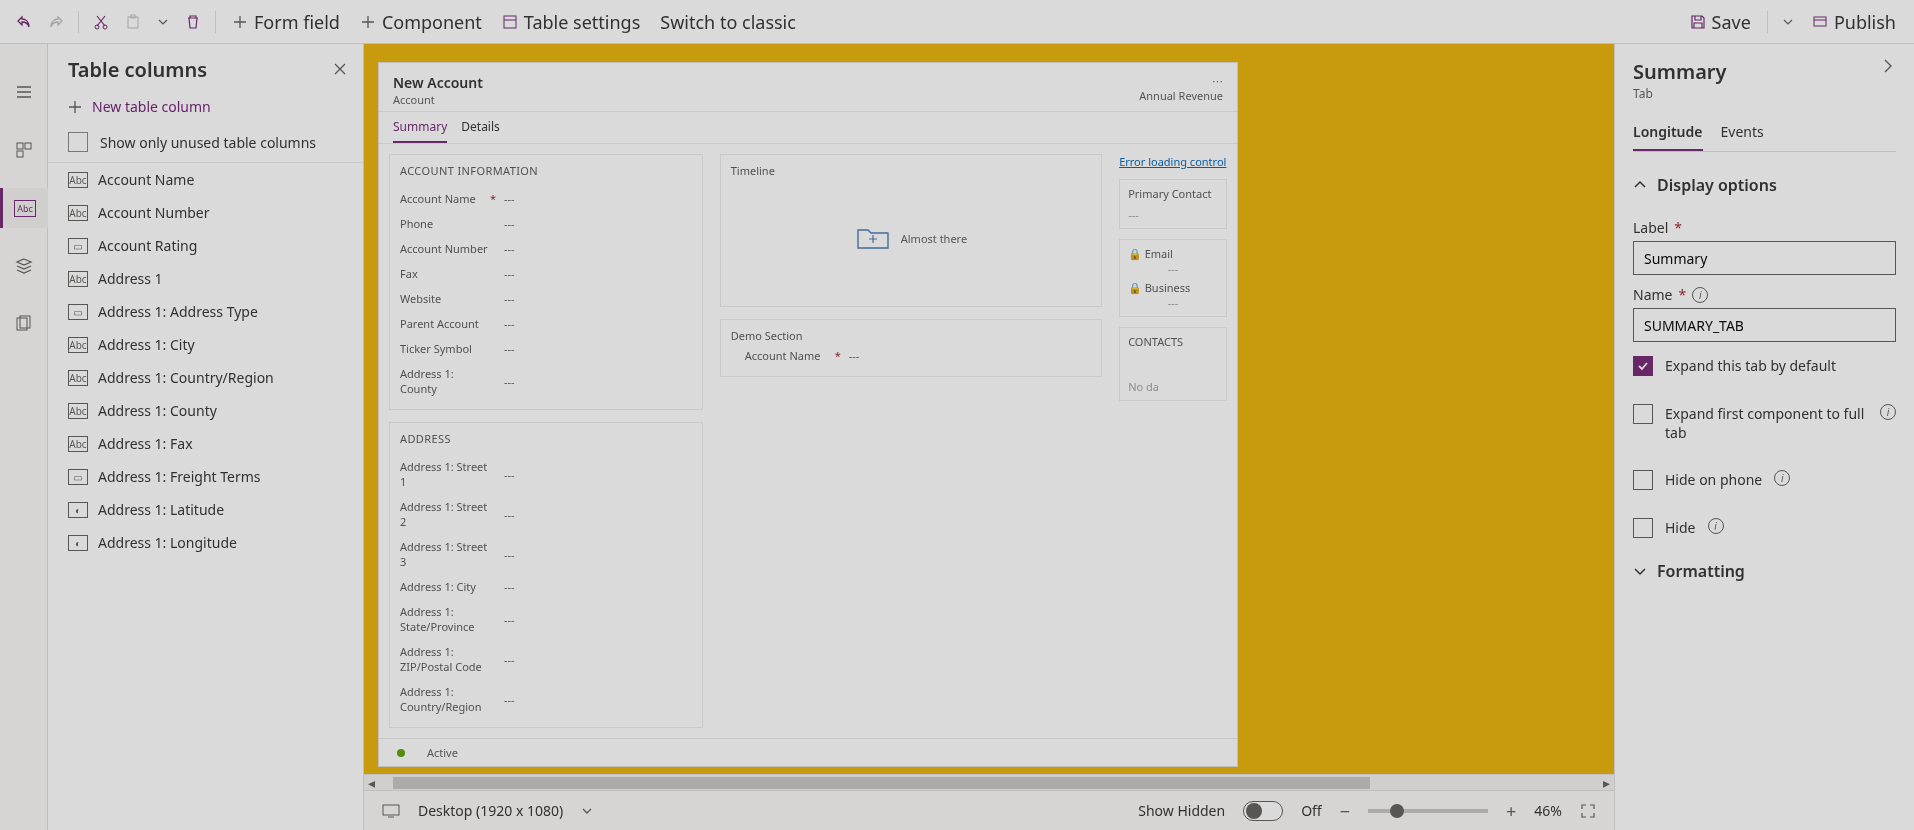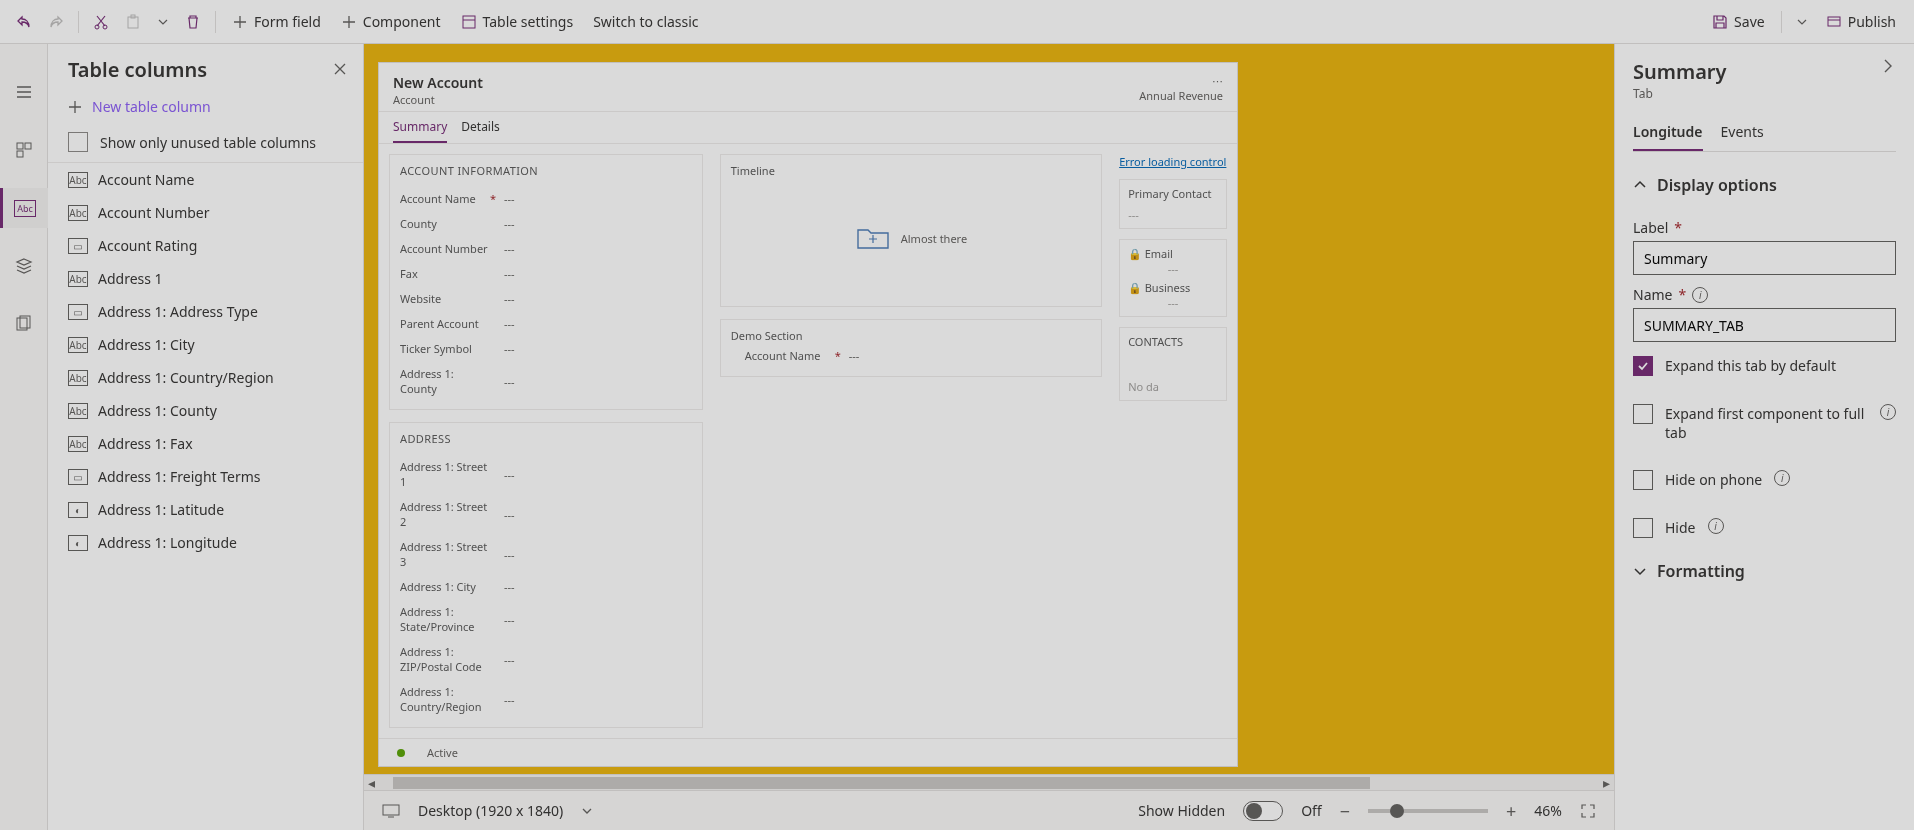--- a/index.html
+++ b/index.html
@@ -19,7 +19,7 @@
 
 .toolbar {
   height: 44px; background: #fff; display: flex; align-items: center;
-  padding: 0 8px; border-bottom: 1px solid #e1dfdd; font-size: 14px;
+  padding: 0 8px; border-bottom: 1px solid #e1dfdd; font-size: 18px;
 }
 .toolbar .tool-btn {
   display: inline-flex; align-items: center; gap: 6px; padding: 6px 10px;

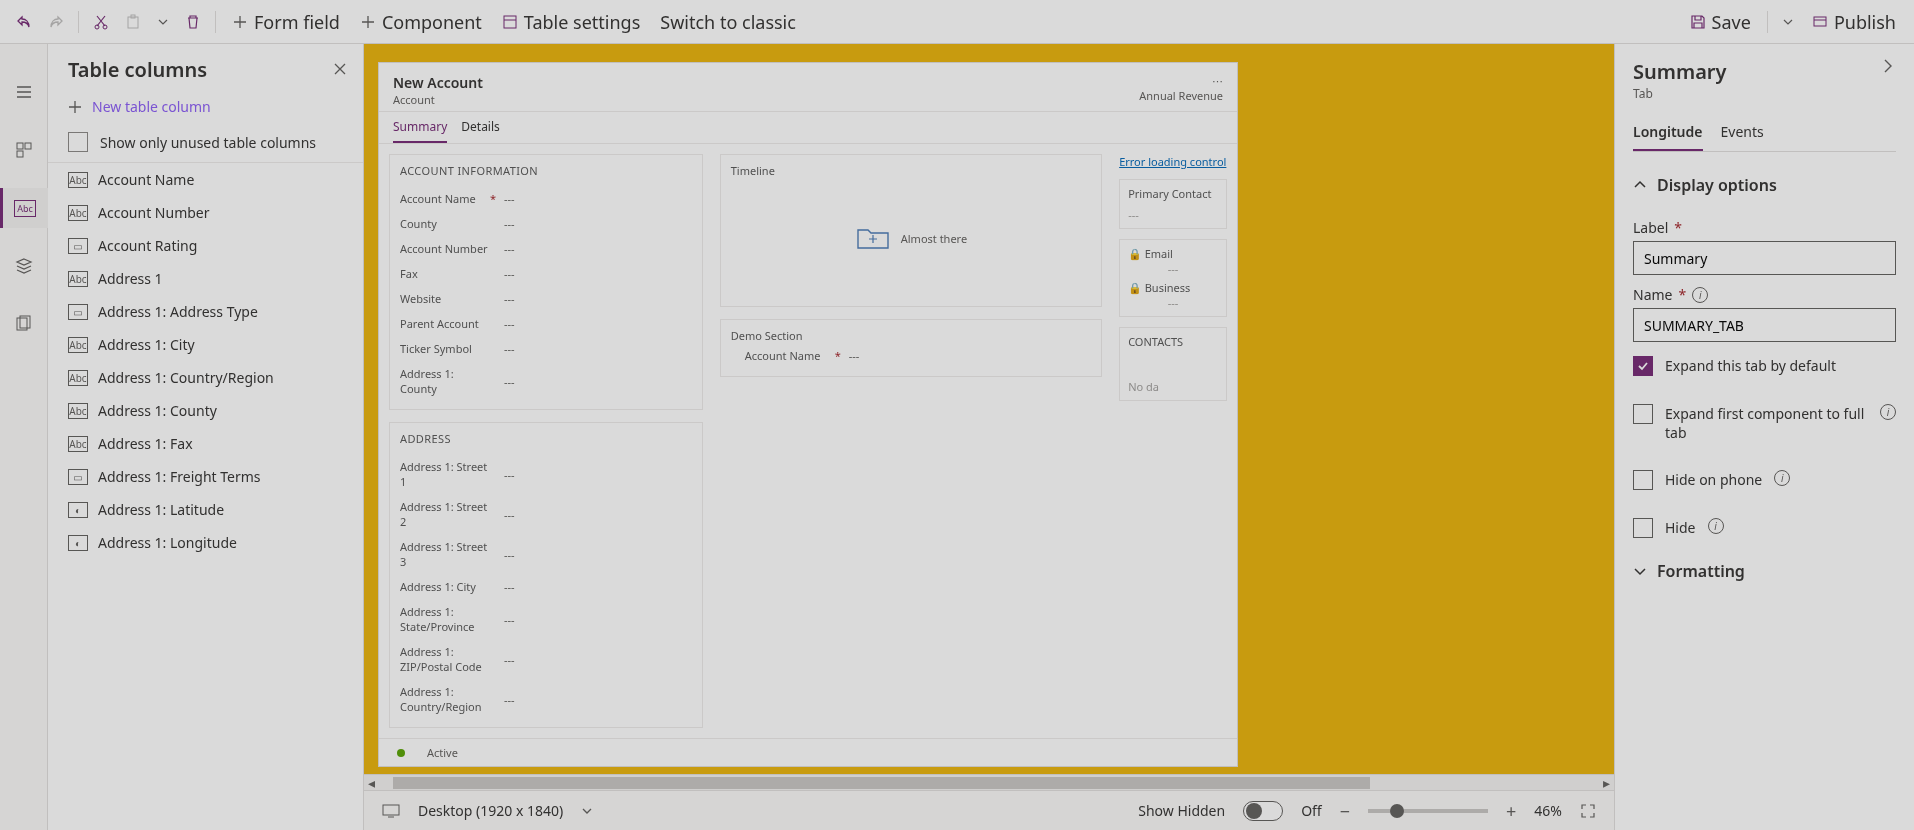--- a/index.html
+++ b/index.html
@@ -64,7 +64,7 @@
 .filter-btn {
   height: 34px; width: 52px; border: 1px solid #8a8886; display:flex; align-items:center; justify-content:center; gap:4px;
 }
-.new-col { padding: 6px 20px; display:flex; gap:10px; align-items:center; color:#8b5cf6; cursor:pointer;}
+.new-col { padding: 6px 20px; display:flex; gap:10px; align-items:center; color:#701a75; cursor:pointer;}
 .show-unused { padding: 10px 20px; display:flex; gap:12px; align-items:center; }
 .show-unused .cbox { width:20px; height:20px; border:1px solid #8a8886; }
 .col-list { flex:1; overflow-y: auto; border-top: 1px solid #edebe9; position: relative; }

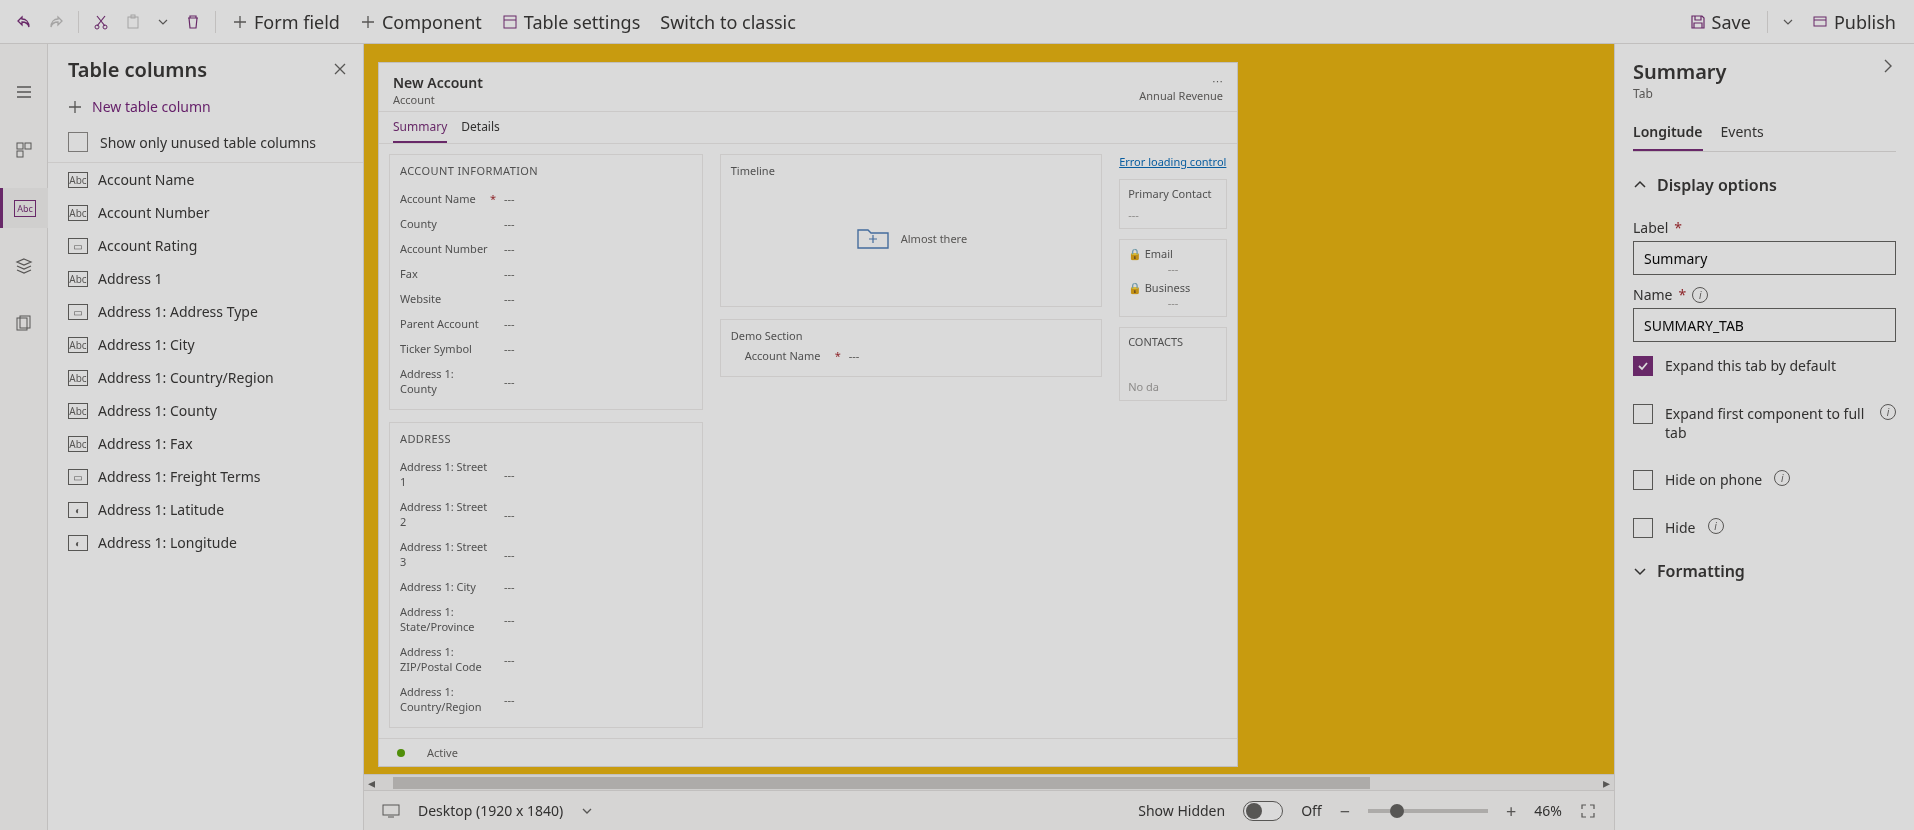--- a/index.html
+++ b/index.html
@@ -345,7 +345,7 @@
                     <span class="fval">---</span>
                   </div>
                   <div class="field-row">
-                    <span class="flabel">County</span>
+                    <span class="flabel">Phone</span>
                     <span class="freq"></span>
                     <span class="fval">---</span>
                   </div>

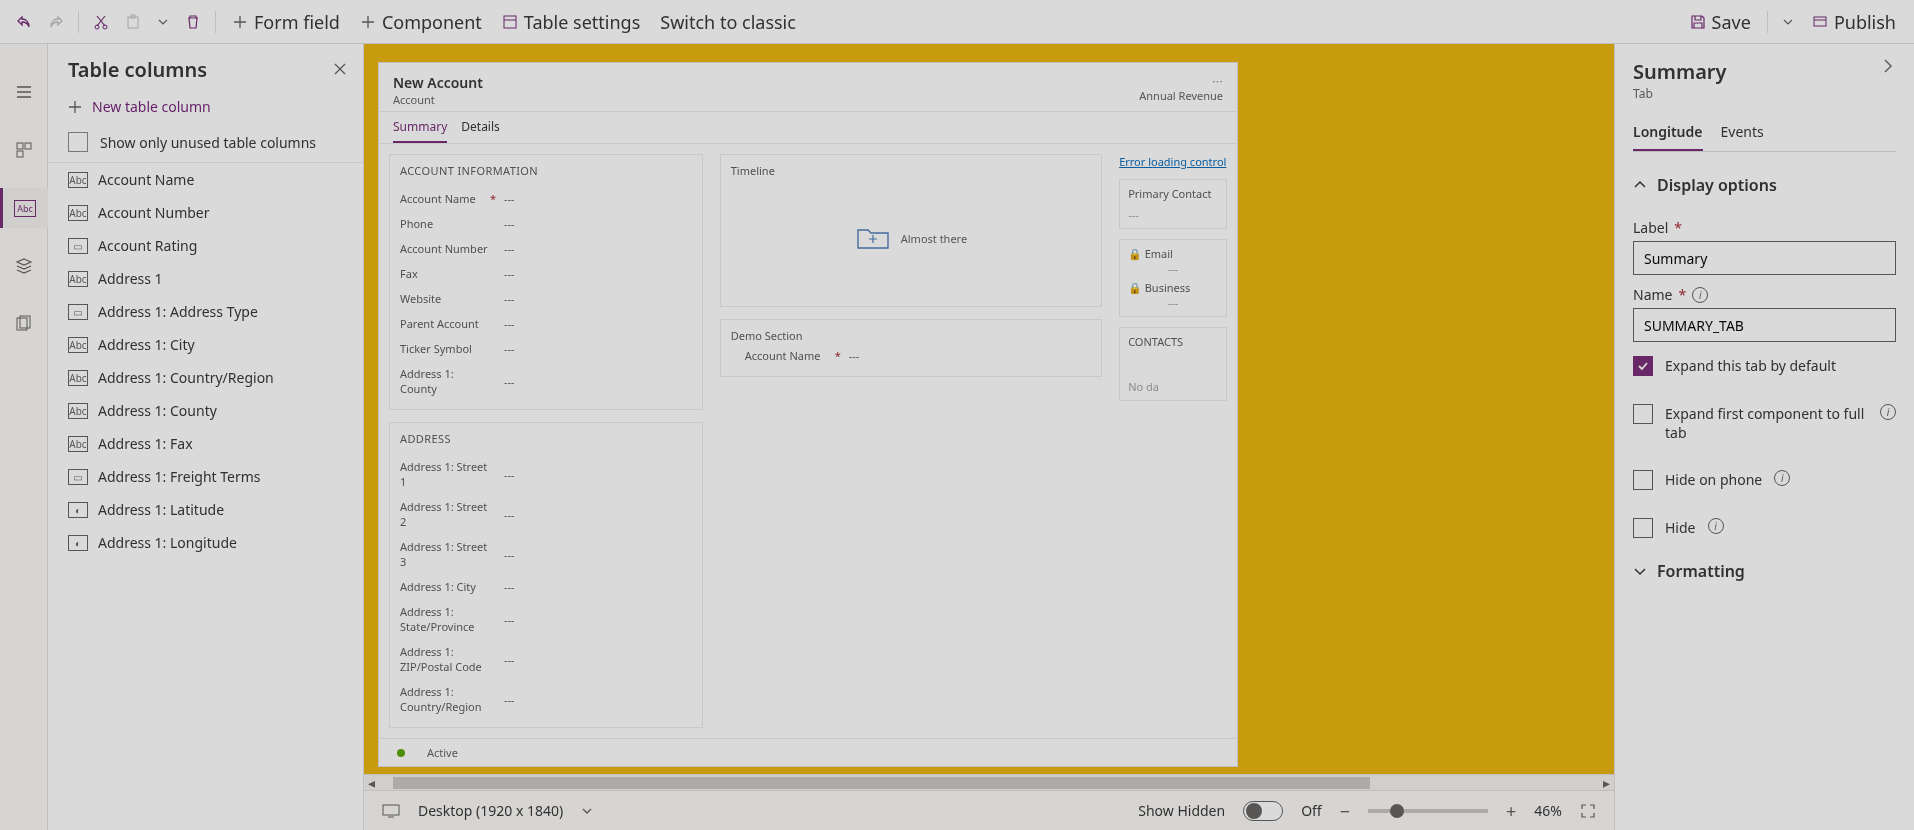--- a/index.html
+++ b/index.html
@@ -477,7 +477,7 @@
           <rect x="1" y="1" width="16" height="10" fill="none" stroke="#605e5c"></rect>
           <path d="M6 13h6" stroke="#605e5c"></path>
         </svg>
-      <span>Desktop (1920 x 1840)</span>
+      <span>Desktop (1920 x 1080)</span>
       <svg width="12" height="12" viewBox="0 0 12 12">
           <path d="M2 4l4 4 4-4" fill="none" stroke="#605e5c" stroke-width="1.3"></path>
         </svg>

